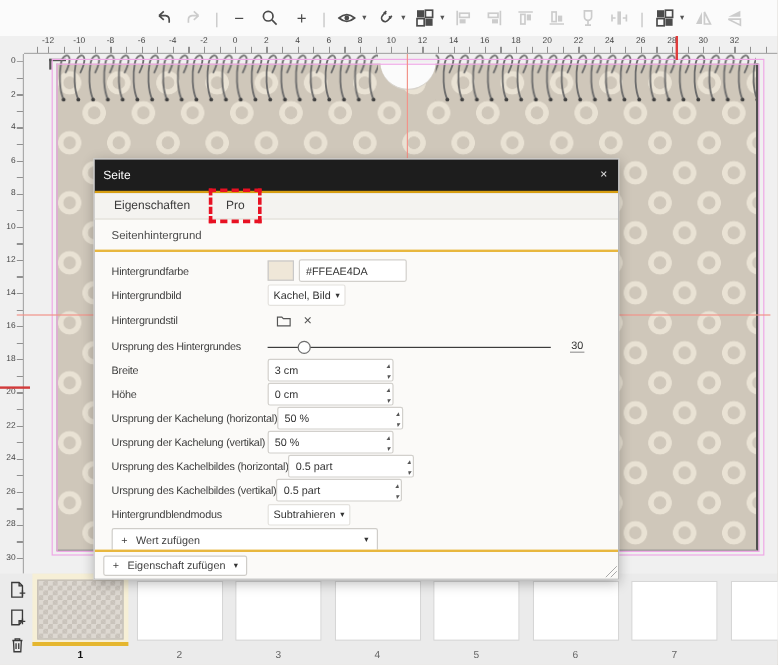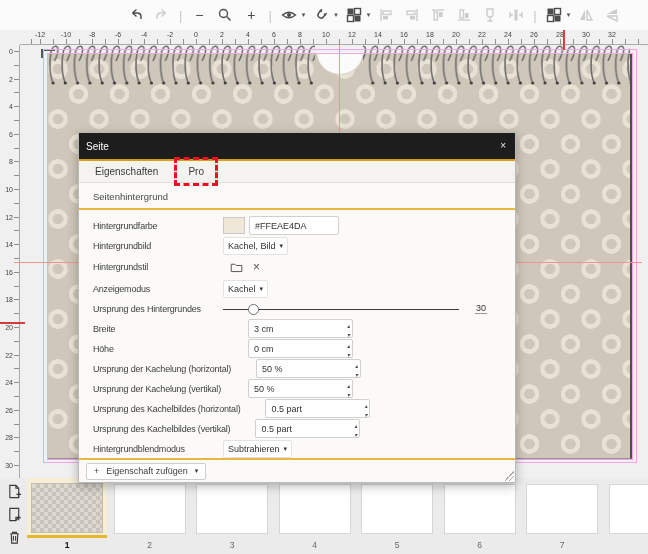--- a/index.html
+++ b/index.html
@@ -427,10 +427,6 @@
         </button>
     </div>
 
-    <div class="row">
-      <div class="flabel">Anzeigemodus</div>
-      <button class="dd">Kachel</button>
-    </div>
 
     <div class="row">
       <div class="flabel">Ursprung des Hintergrundes</div>

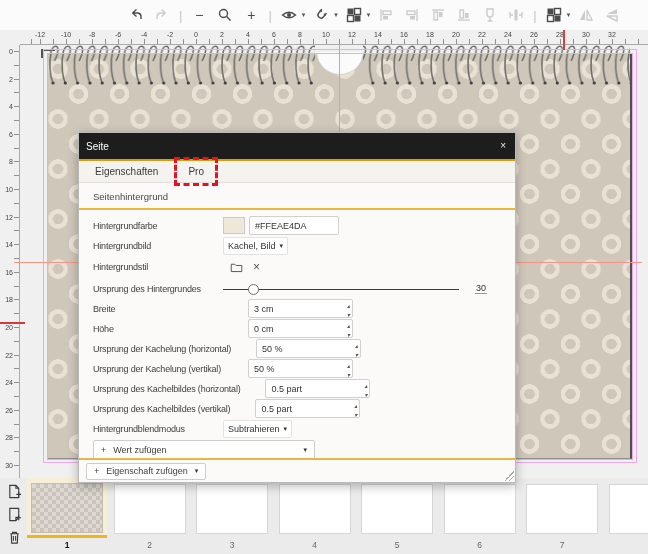--- a/index.html
+++ b/index.html
@@ -96,7 +96,7 @@
   .slval{margin-left:auto;margin-right:14px;font-size:9px;color:#333;
          border-bottom:1px solid #999;padding:0 1px;}
   .spinbox{width:105px;height:19px;border:1px solid #d2d0cc;border-radius:2px;background:#fff;
-           display:flex;align-items:center;padding:0 2px 0 5px;margin-left:25px;}
+           display:flex;align-items:center;padding:0 2px 0 5px;}
   .spinval{flex:1;font-size:9px;color:#333;}
   .spinbtns{display:flex;flex-direction:column;line-height:5px;cursor:pointer;}
   .spinbtns .up::before{content:"▴";font-size:6px;color:#555;}

